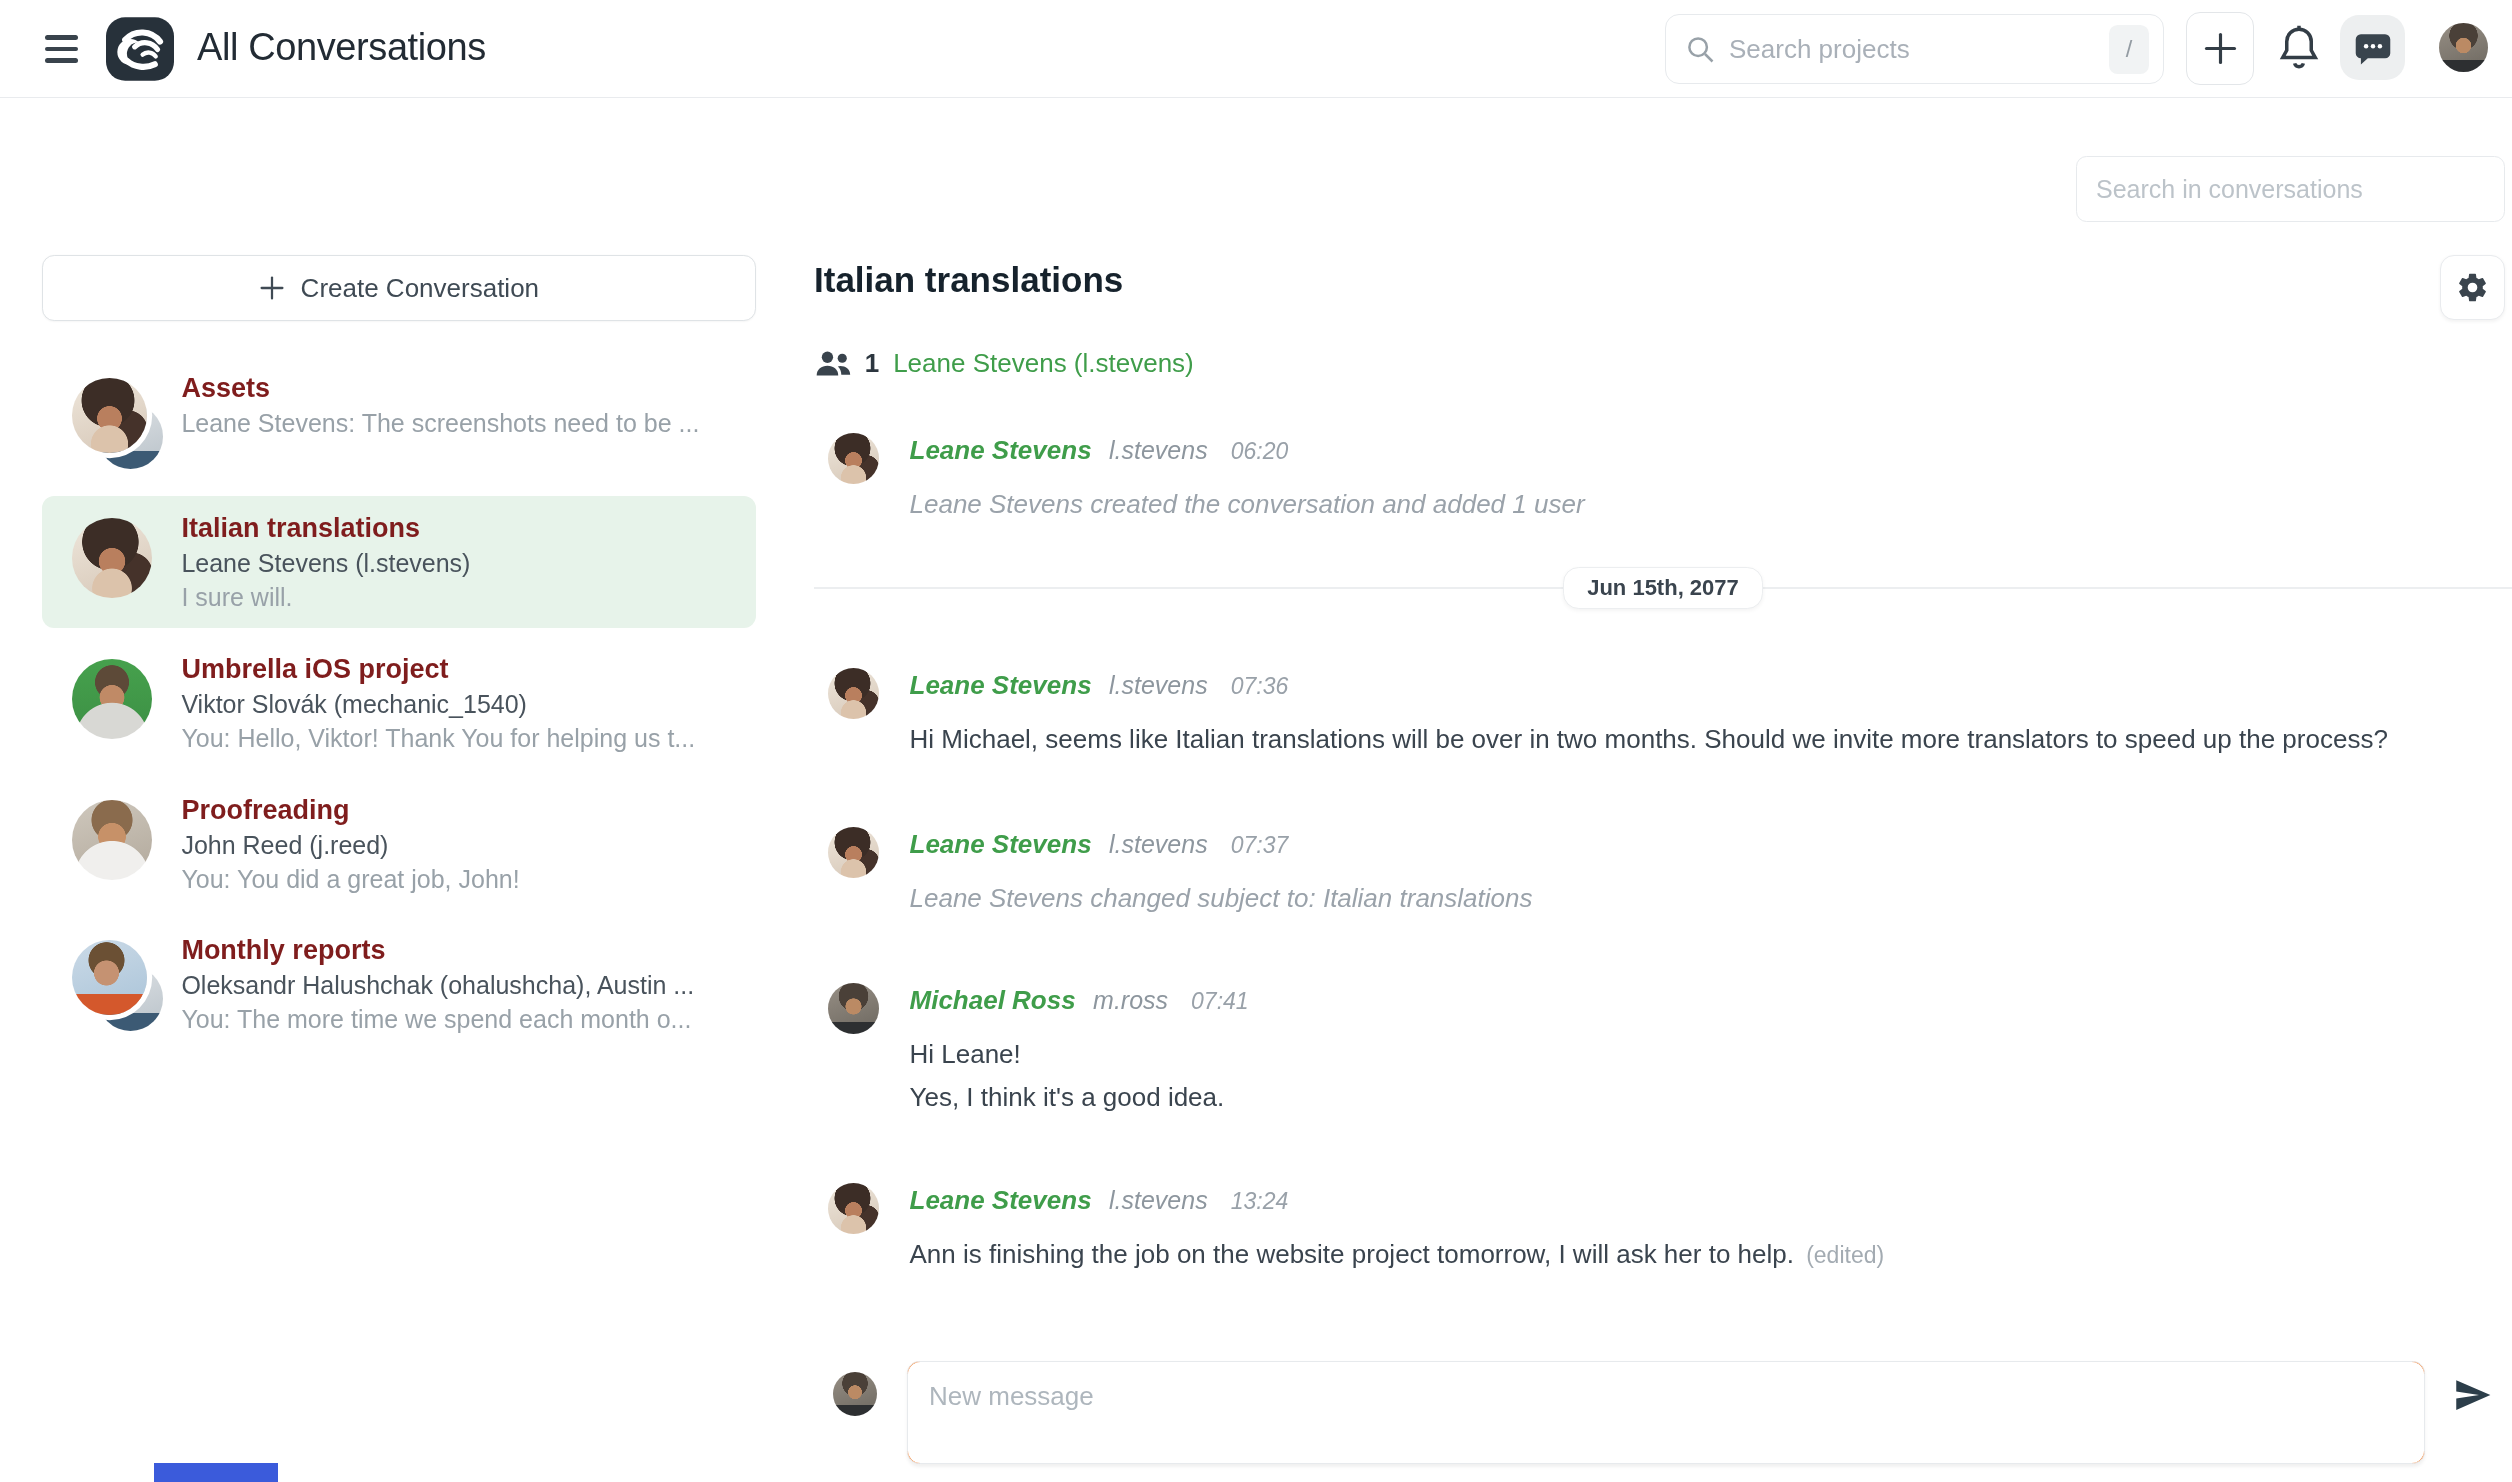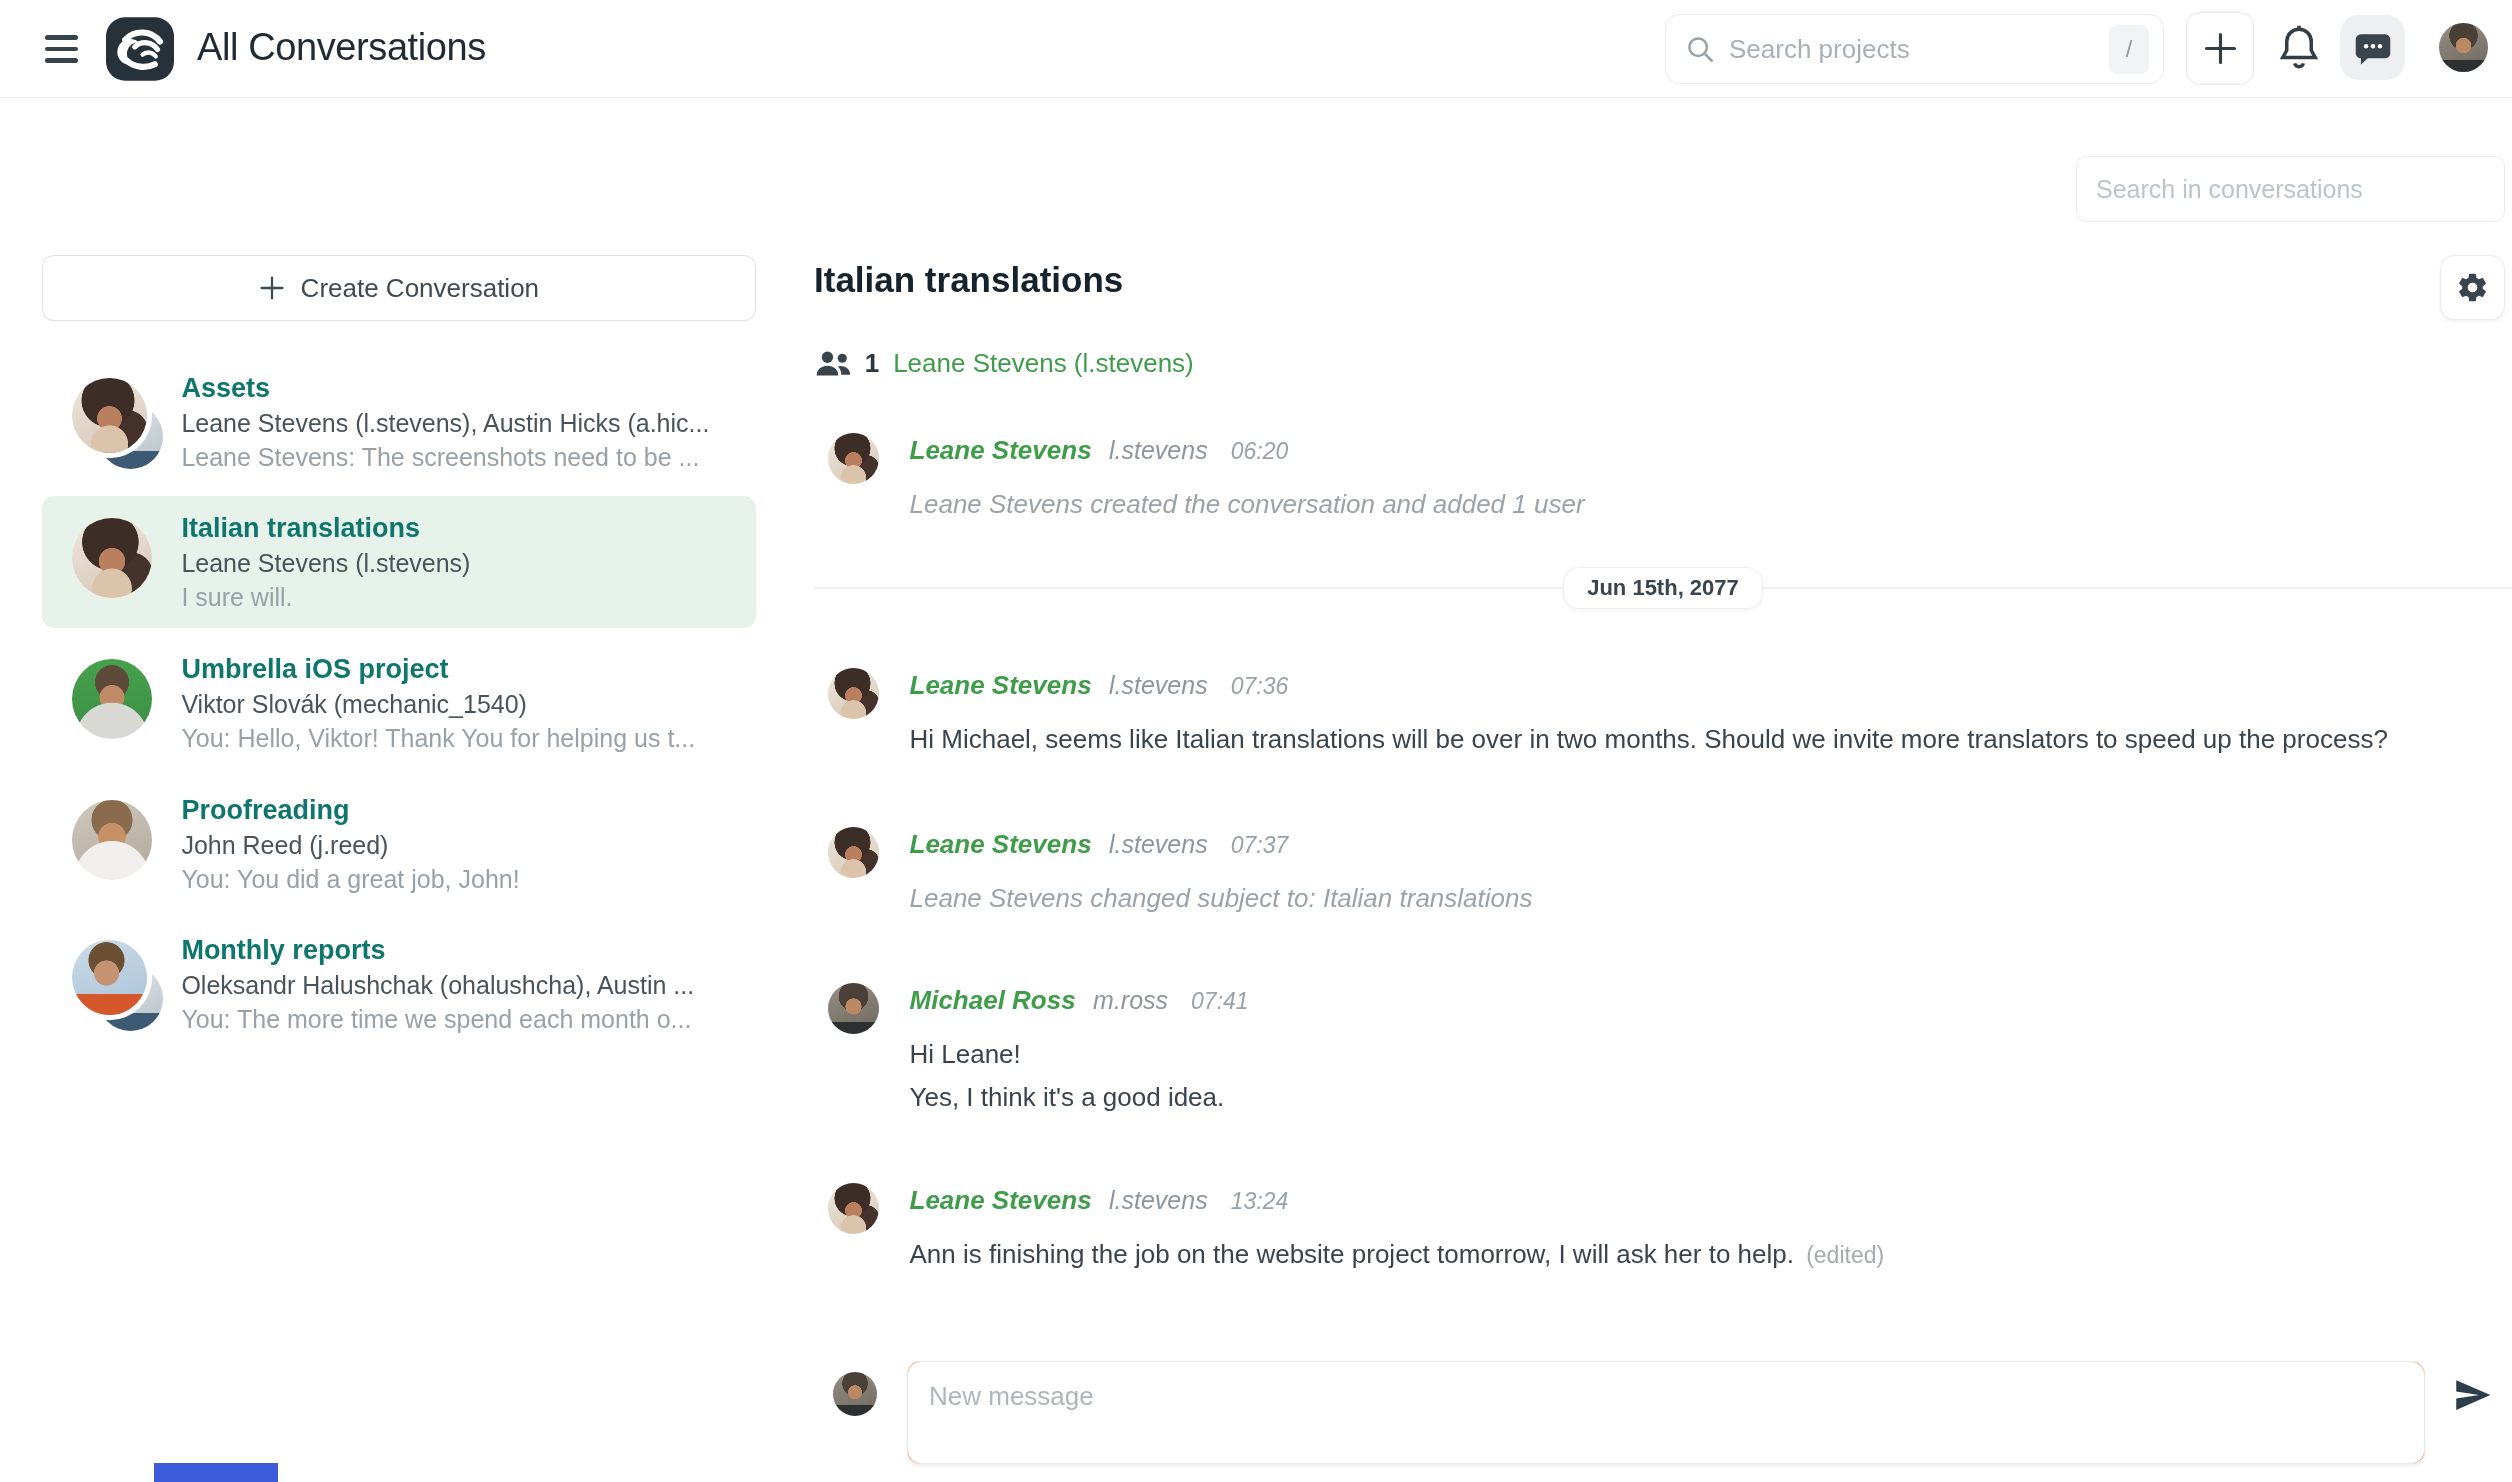--- a/index.html
+++ b/index.html
@@ -79,7 +79,7 @@
   .conv-av.duo .main { width:75px; height:75px; box-shadow:0 0 0 5.2px #fff; z-index:2; }
   .conv-av .second { position:absolute; left:26px; top:26px; width:65px; height:65px; z-index:1; }
   .conv-txt { min-width:0; flex:1; }
-  .conv-title { font-size:27px; font-weight:700; color:#0f766e; line-height:35px;
+  .conv-title { font-size:27px; font-weight:700; color:#7f1d1d; line-height:35px;
                 white-space:nowrap; overflow:hidden; }
   .conv-partic { font-size:25px; color:#49535c; line-height:34px; white-space:nowrap; overflow:hidden; }
   .conv-preview { font-size:25px; color:#98a1a8; line-height:34px; white-space:nowrap; overflow:hidden; }

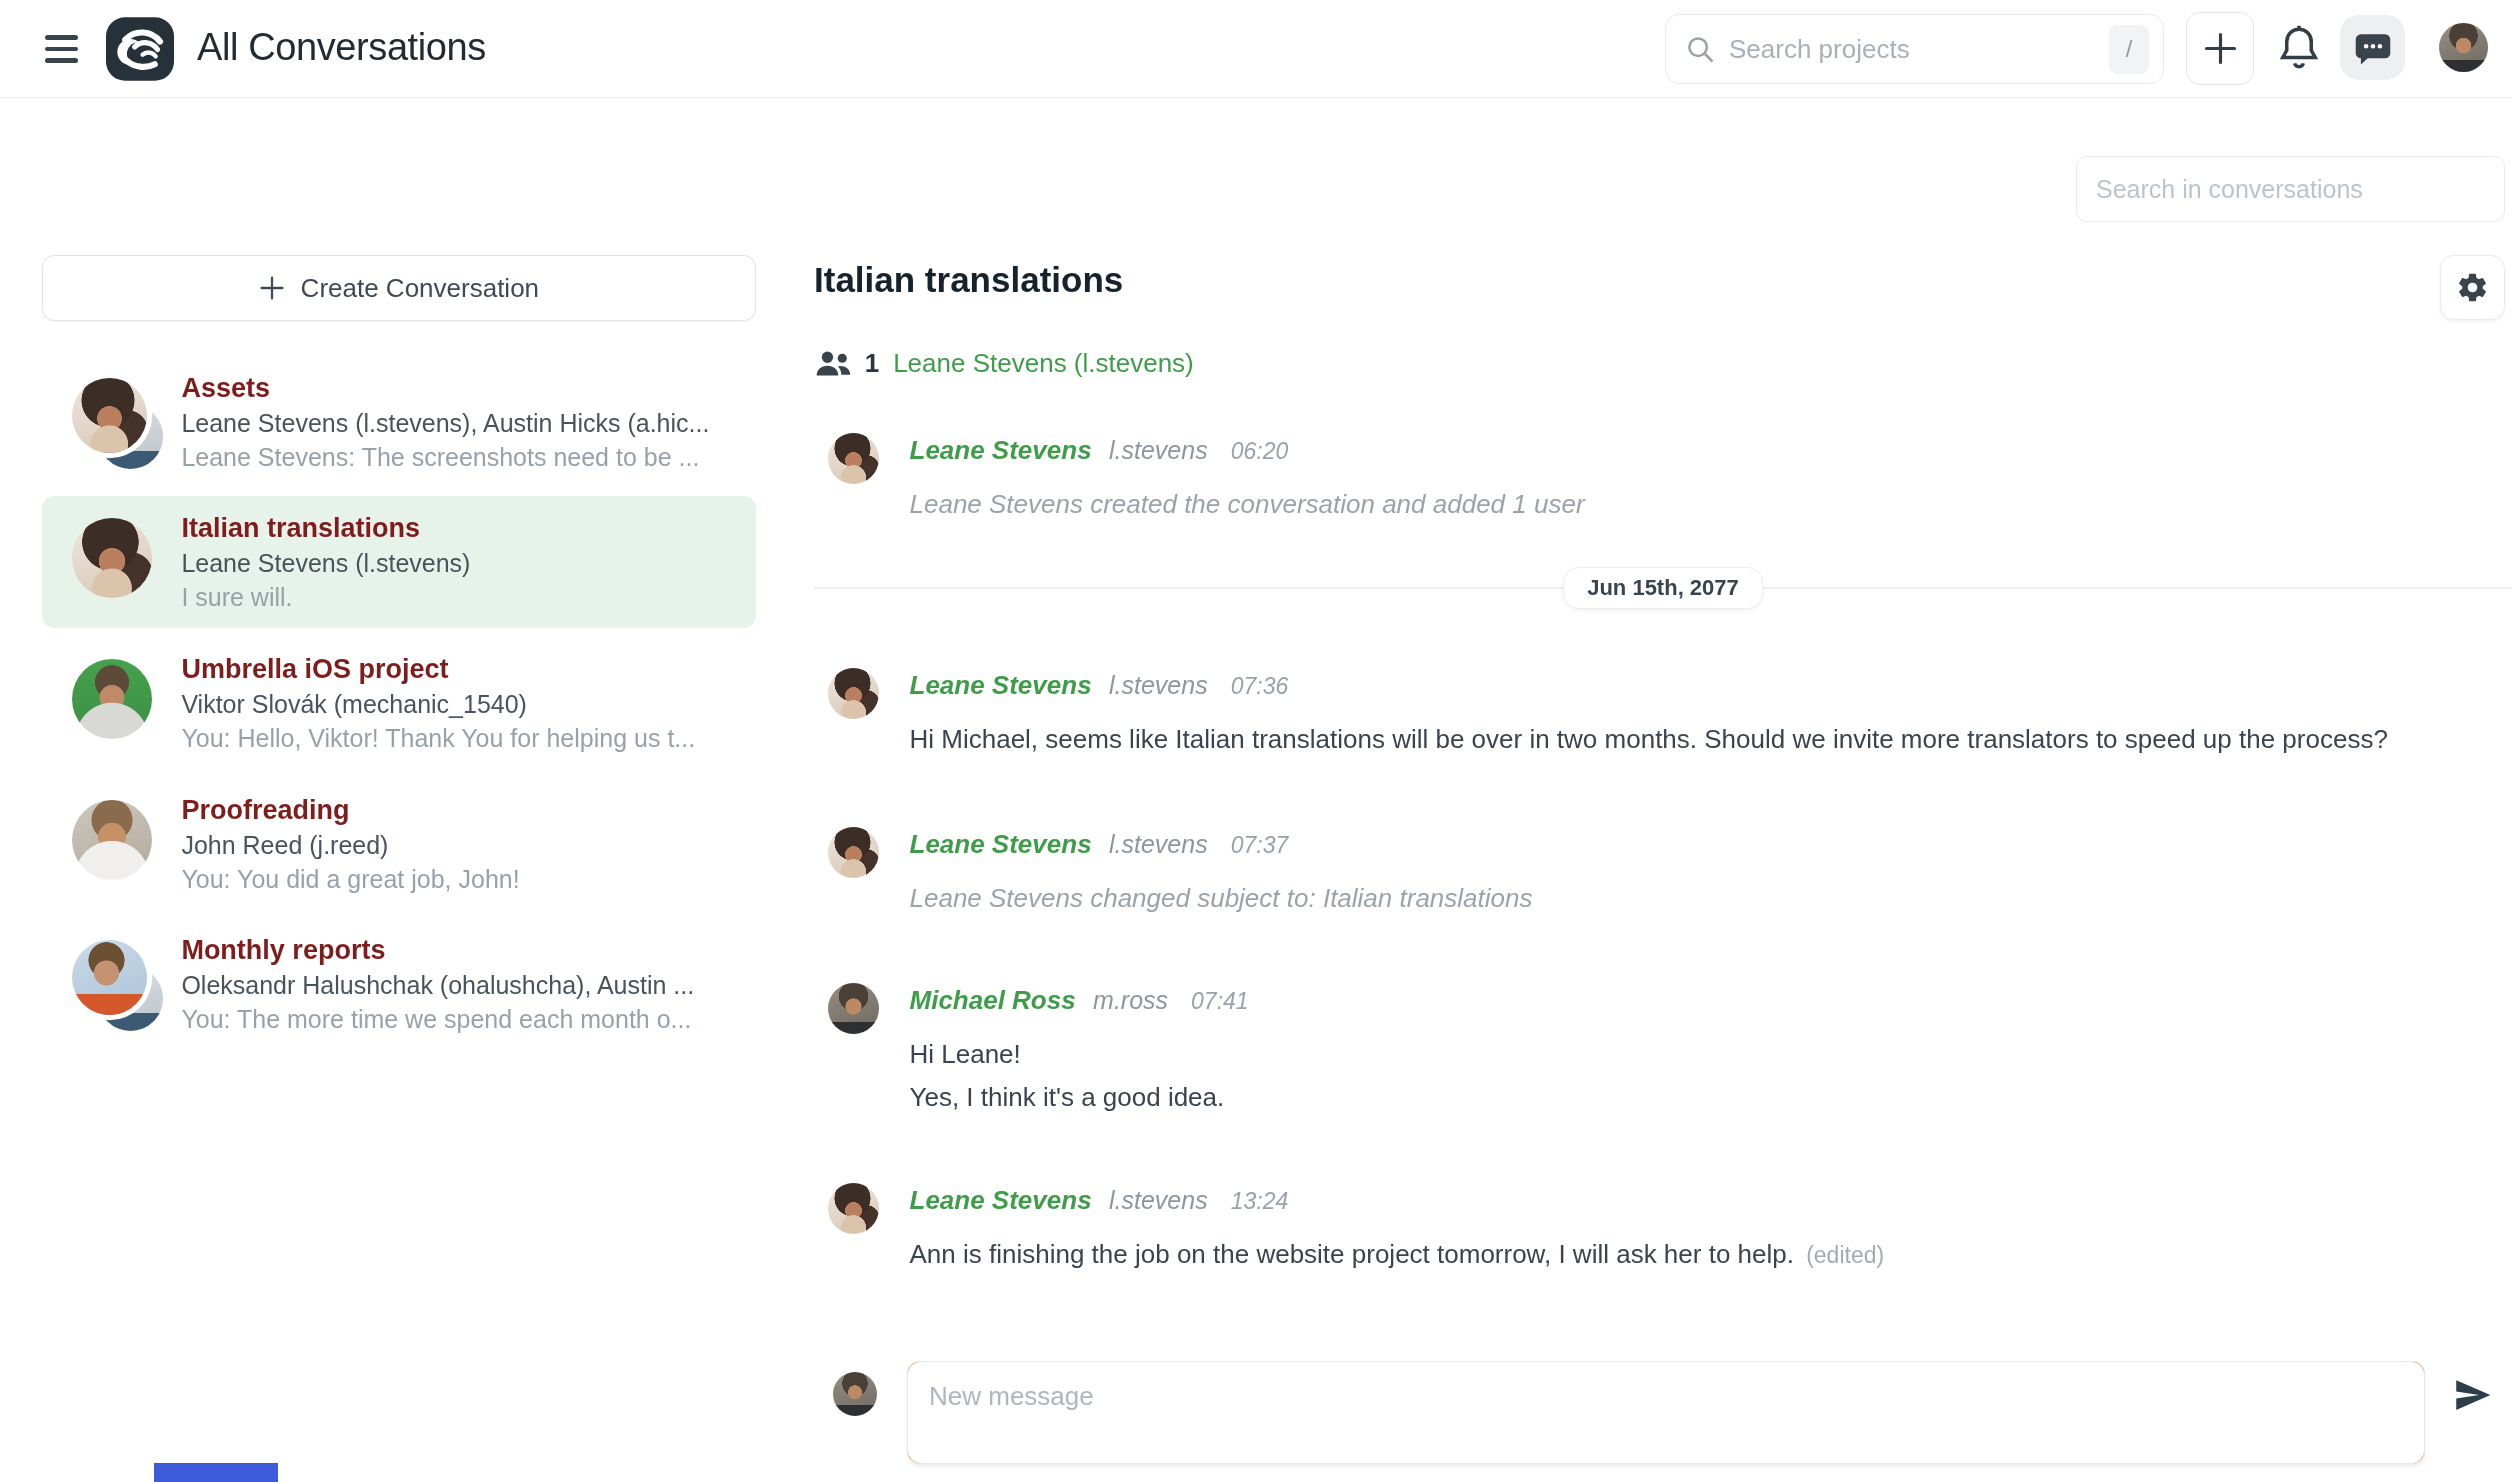--- a/index.html
+++ b/index.html
@@ -207,7 +207,6 @@
     </div>
     <div class="conv-txt">
       <div class="conv-title">Assets</div>
-      <div class="conv-partic">Leane Stevens (l.stevens), Austin Hicks (a.hic...</div>
       <div class="conv-preview">Leane Stevens: The screenshots need to be ...</div>
     </div>
   </div>

